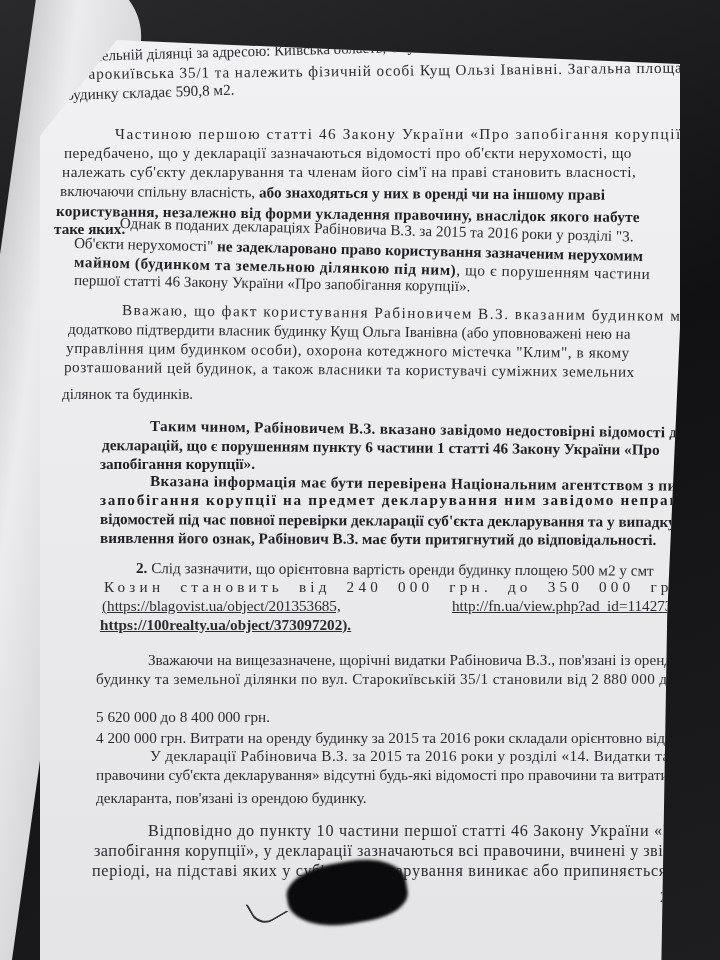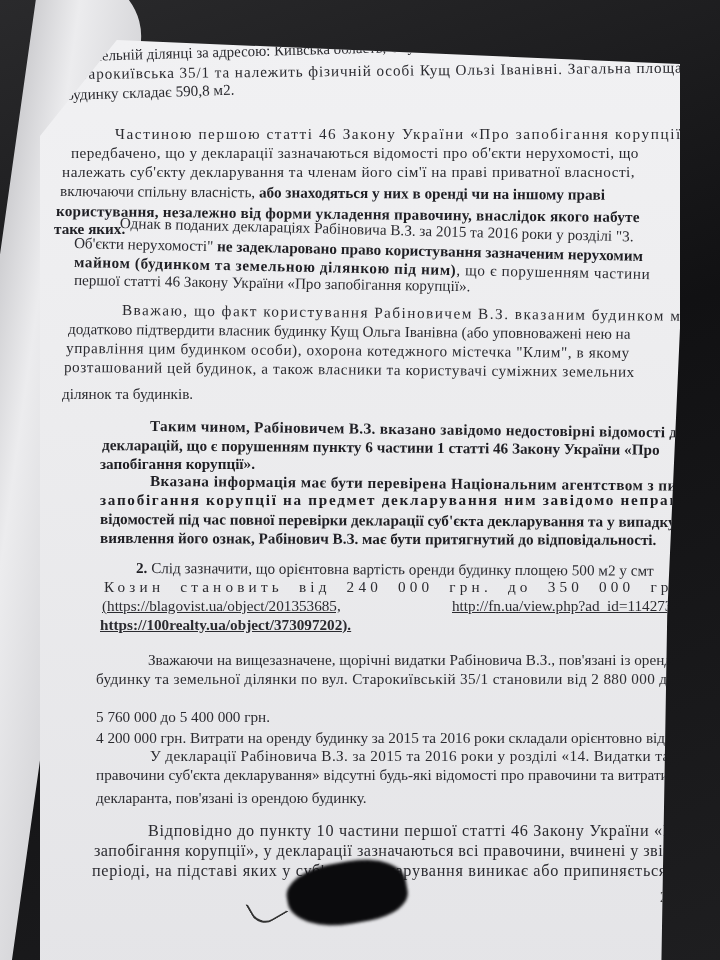--- a/index.html
+++ b/index.html
@@ -70,7 +70,7 @@
     <div class="line" style="left:26px;top:45px;transform:rotate(-1.8deg);">будинку складає 590,8 м2.</div>
 
     <div class="line" style="left:75px;top:84px;letter-spacing:1.6px;">Частиною першою статті 46 Закону України «Про запобігання корупції»</div>
-    <div class="line" style="left:24px;top:103px;letter-spacing:0.45px;margin-left:7px;">передбачено, що у декларації зазначаються відомості про об'єкти нерухомості, що</div>
+    <div class="line" style="left:24px;top:103px;letter-spacing:0.45px;">передбачено, що у декларації зазначаються відомості про об'єкти нерухомості, що</div>
     <div class="line" style="left:22px;top:122px;letter-spacing:0.5px;">належать суб'єкту декларування та членам його сім'ї на праві приватної власності,</div>
     <div class="line" style="left:20px;top:141px;transform:rotate(0.4deg);">
       <span>включаючи спільну власність,</span>

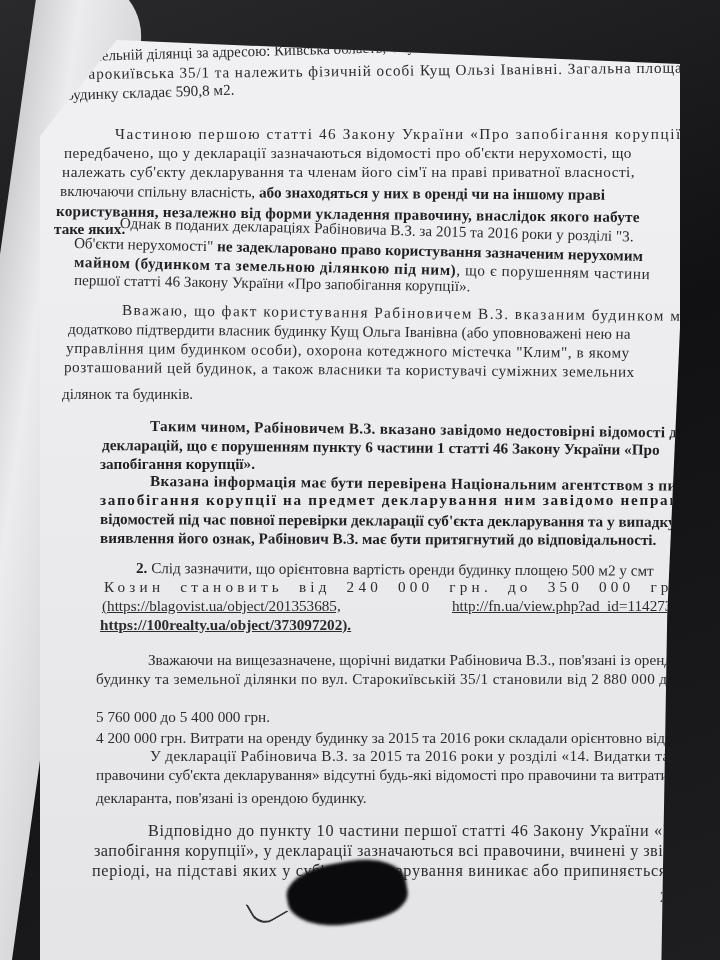--- a/index.html
+++ b/index.html
@@ -71,7 +71,7 @@
 
     <div class="line" style="left:75px;top:84px;letter-spacing:1.6px;">Частиною першою статті 46 Закону України «Про запобігання корупції»</div>
     <div class="line" style="left:24px;top:103px;letter-spacing:0.45px;">передбачено, що у декларації зазначаються відомості про об'єкти нерухомості, що</div>
-    <div class="line" style="left:22px;top:122px;letter-spacing:0.5px;">належать суб'єкту декларування та членам його сім'ї на праві приватної власності,</div>
+    <div class="line" style="left:22px;top:122px;letter-spacing:0.5px;">належать суб'єкту декларування та членам його сім'ї на праві становить власності,</div>
     <div class="line" style="left:20px;top:141px;transform:rotate(0.4deg);">
       <span>включаючи спільну власність,</span>
       <span class="b">або знаходяться у них в оренді чи на іншому праві</span>

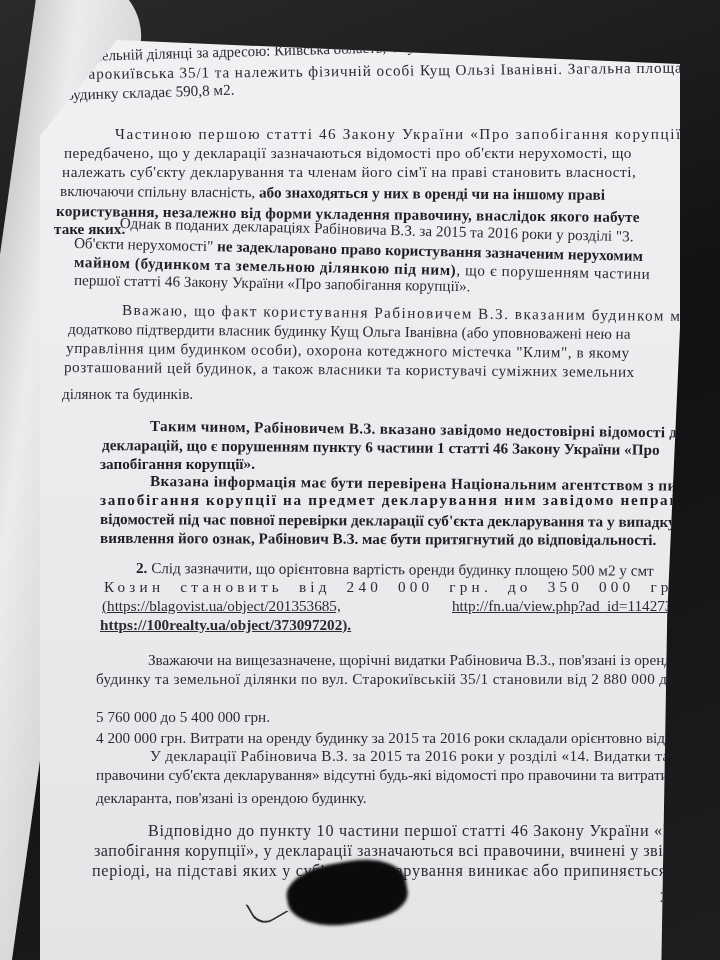--- a/index.html
+++ b/index.html
@@ -116,7 +116,7 @@
     <div class="line" style="left:108px;top:610px;">Зважаючи на вищезазначене, щорічні видатки Рабіновича В.З., пов'язані із орендою</div>
     <div class="line" style="left:56px;top:629px;letter-spacing:0.35px;">будинку та земельної ділянки по вул. Старокиївській 35/1 становили від 2 880 000 до</div>
     <div class="line" style="left:56px;top:648px;margin-top:40px;">4 200 000 грн. Витрати на оренду будинку за 2015 та 2016 роки складали орієнтовно від</div>
-    <div class="line" style="left:56px;top:667px;">5 760 000 до 5 400 000 грн.</div>
+    <div class="line" style="left:56px;top:667px;">5 620 000 до 8 400 000 грн.</div>
 
     <div class="line" style="left:110px;top:706px;letter-spacing:0.4px;">У декларації Рабіновича В.З. за 2015 та 2016 роки у розділі «14. Видатки та</div>
     <div class="line" style="left:56px;top:725px;">правочини суб'єкта декларування» відсутні будь-які відомості про правочини та витрати</div>

